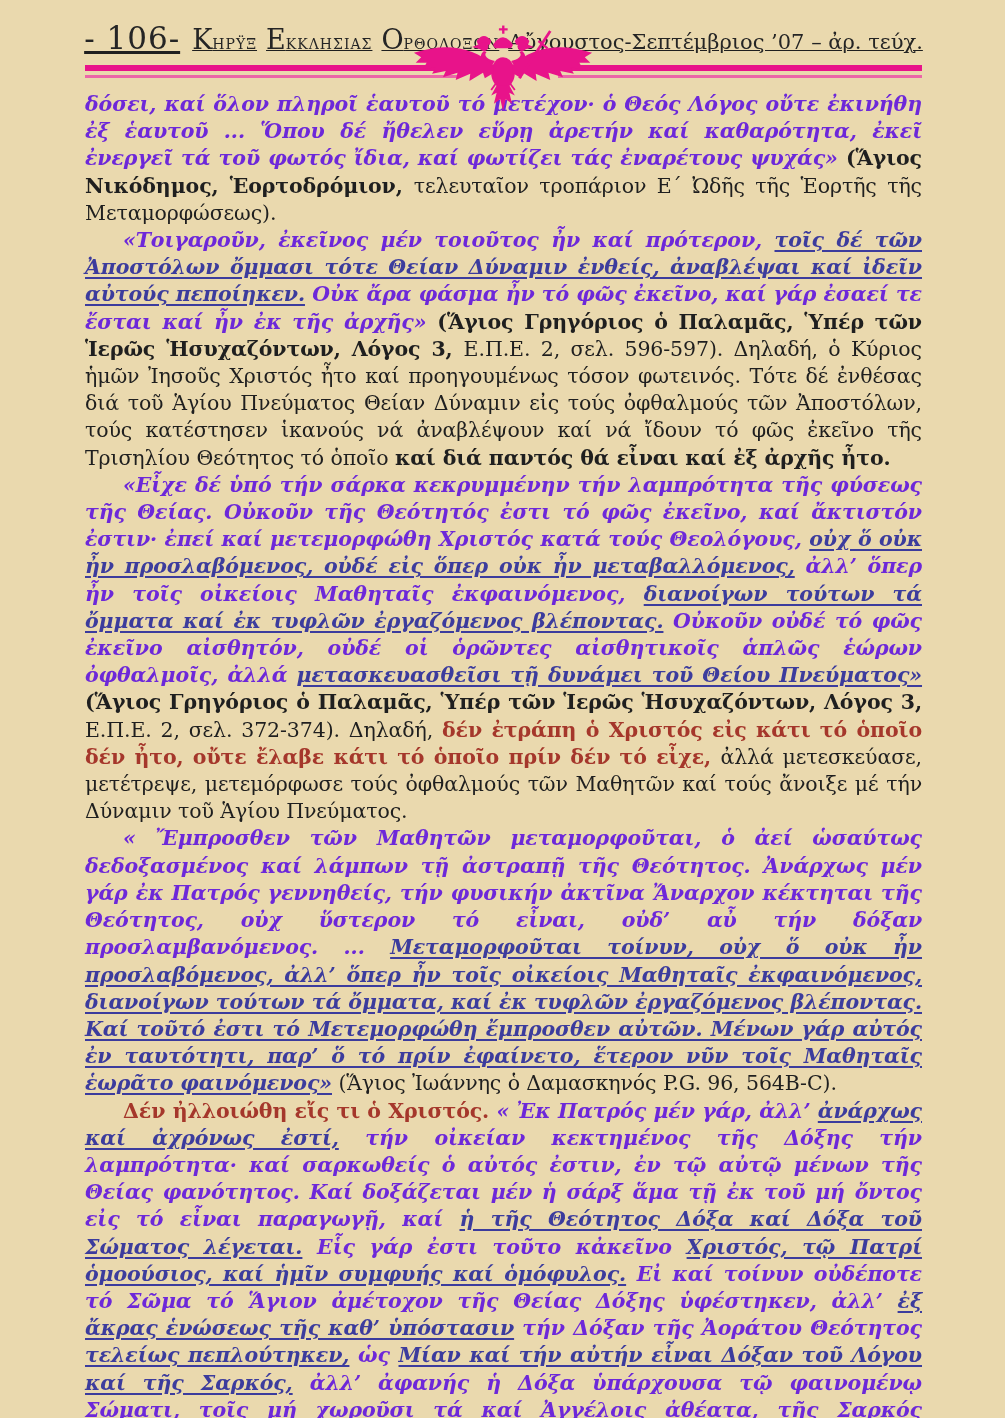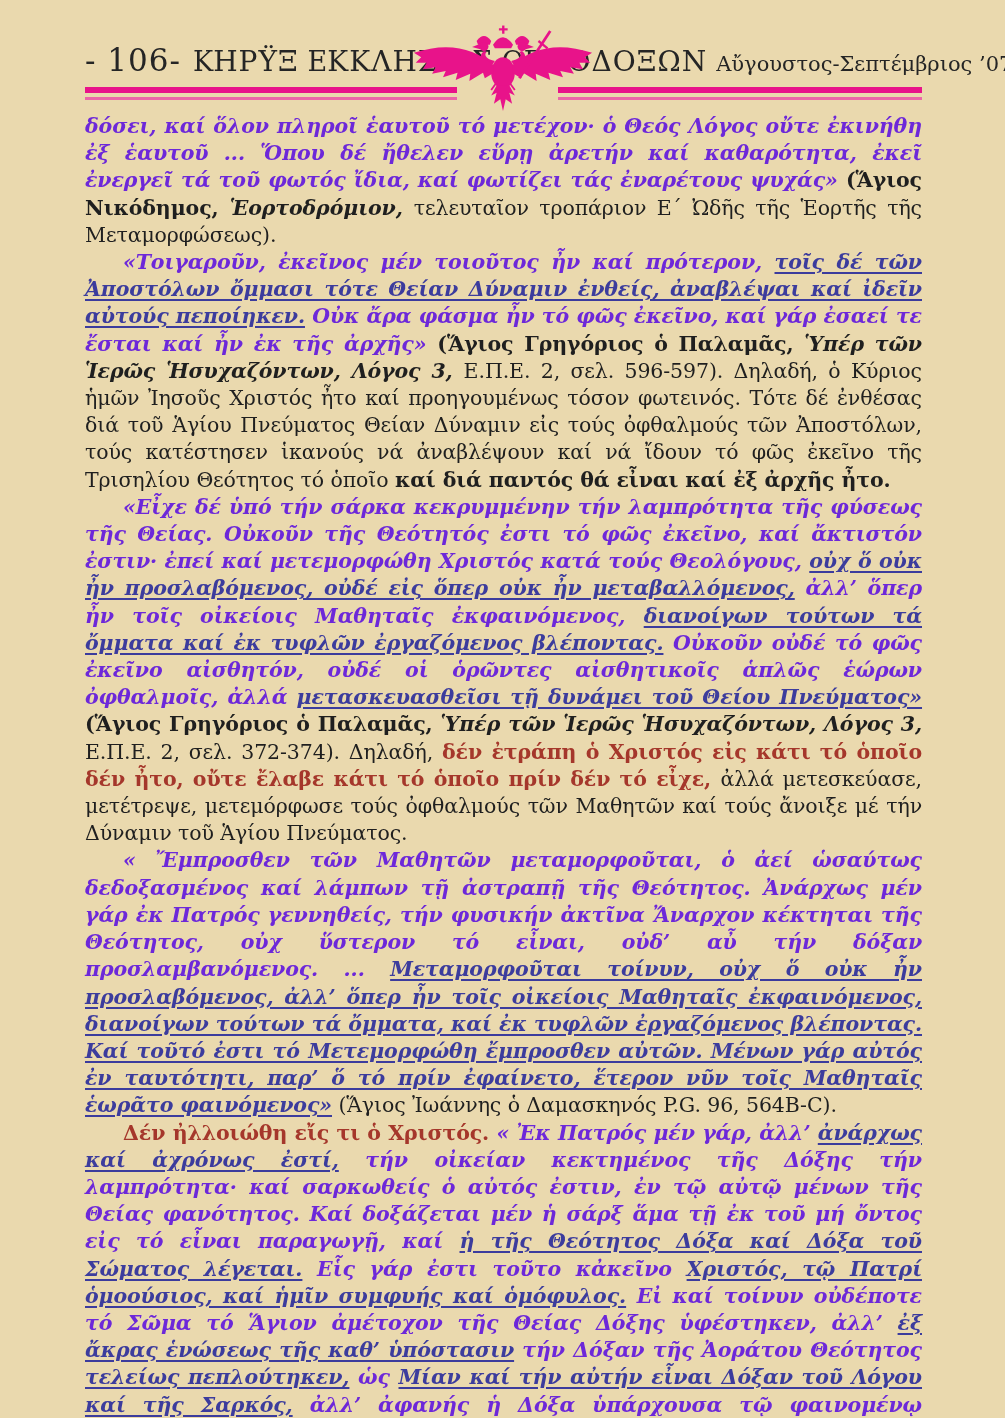--- a/index.html
+++ b/index.html
@@ -13,8 +13,9 @@
     box-sizing:border-box;
   }
   .header-row{
-    display:flex;justify-content:flex-start;align-items:baseline;
-    padding:42px 83px 0 85px;
+    display:flex;justify-content:center;align-items:baseline;
+    padding:20px 83px 0 85px;
+    text-decoration:underline;
   }
   .header-left{display:flex;align-items:baseline;gap:12px;white-space:nowrap;}
   .pageno{font-size:31px;letter-spacing:1px;color:#252525;}

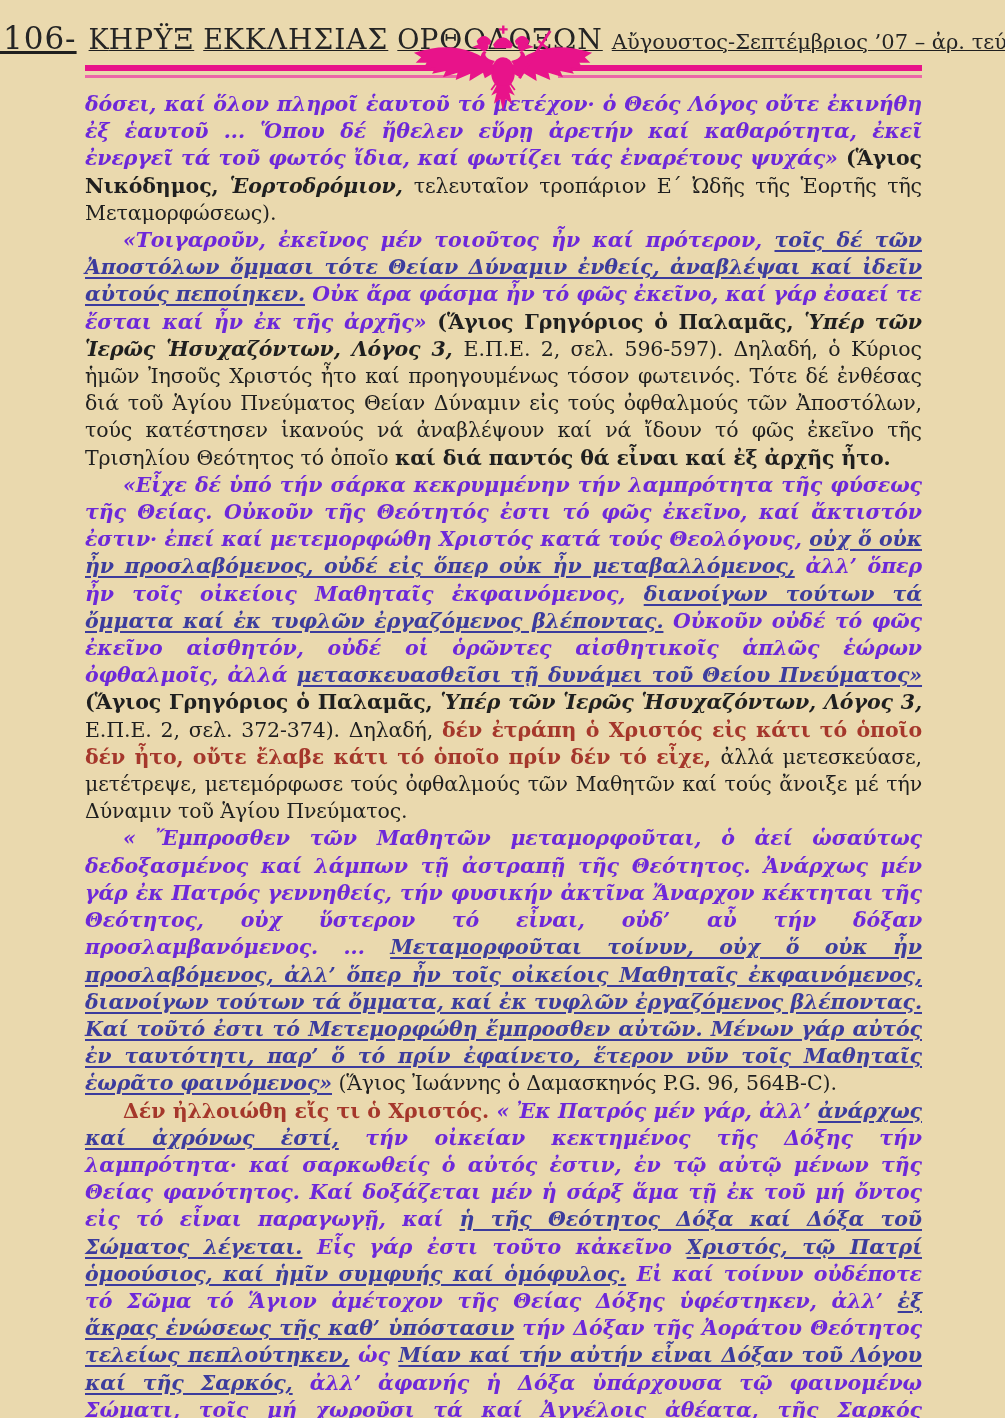--- a/index.html
+++ b/index.html
@@ -22,7 +22,7 @@
   .masthead{white-space:nowrap;color:#252525;}
   .mh-word{margin-right:9px;}
   .mh-cap{font-size:27px;}
-  .mh-rest{font-size:28px;letter-spacing:1px;}
+  .mh-rest{font-size:14px;letter-spacing:1px;}
   .header-right{white-space:nowrap;color:#252525;}
   .issue{font-size:21px;}
   .rules{margin:9px 83px 0 85px;position:relative;}

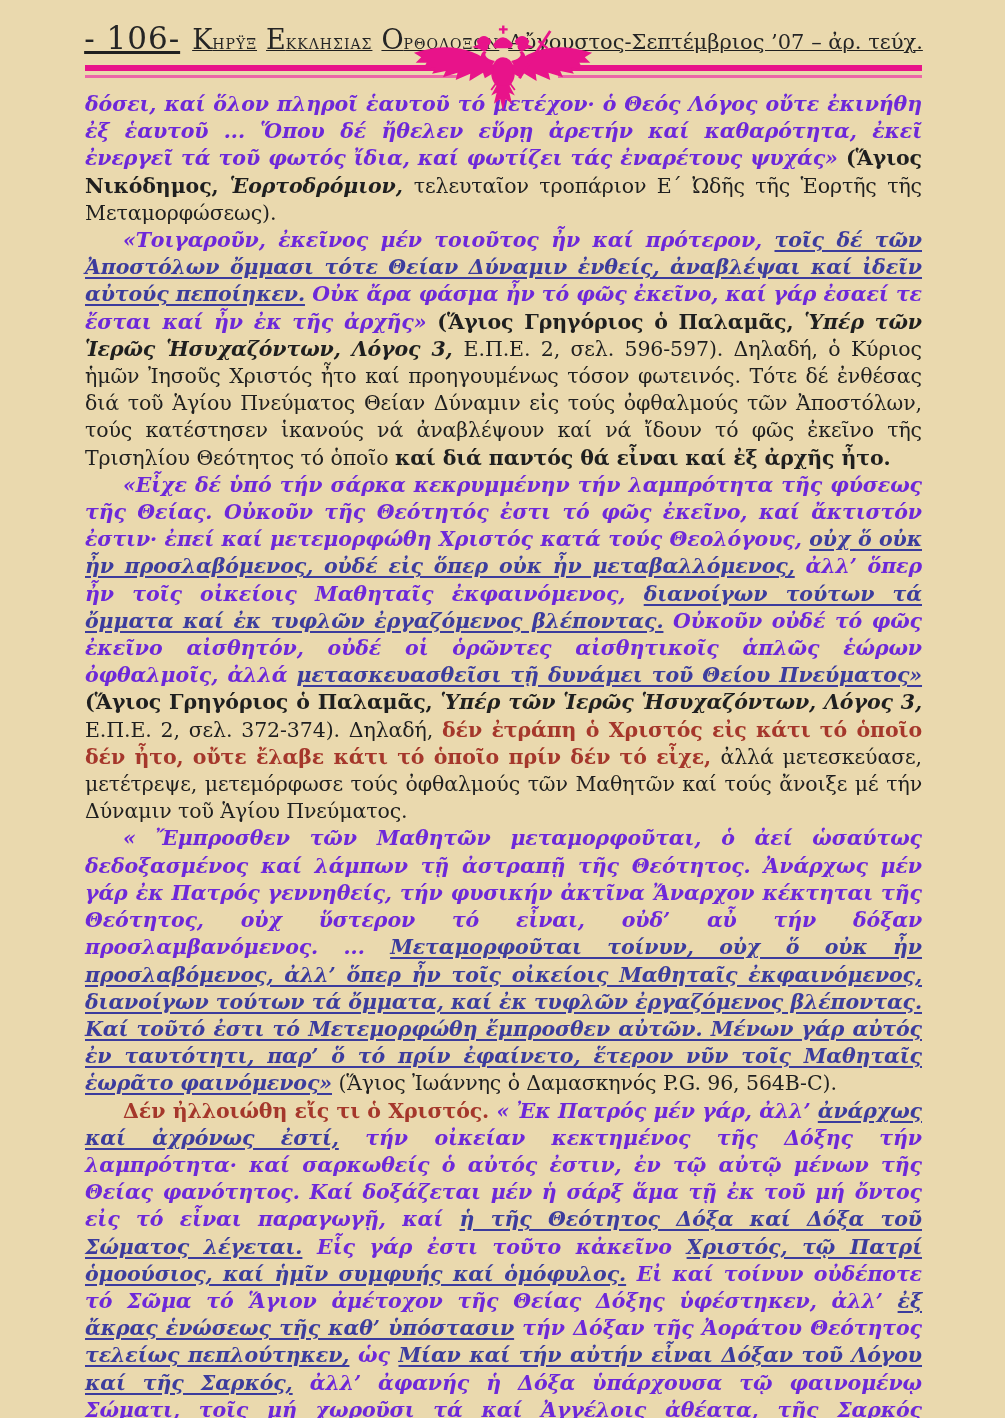--- a/index.html
+++ b/index.html
@@ -51,7 +51,7 @@
   .qu{color:#3c3c9d;font-style:italic;font-weight:bold;
       text-decoration:underline;text-decoration-thickness:1.5px;text-underline-offset:3px;}
   .b{font-weight:bold;}
-  .bi{font-weight:bold;font-style:italic;}
+  .bi{font-weight:bold;}
   .r{color:#a5372b;font-weight:bold;}
 </style>
 </head>

